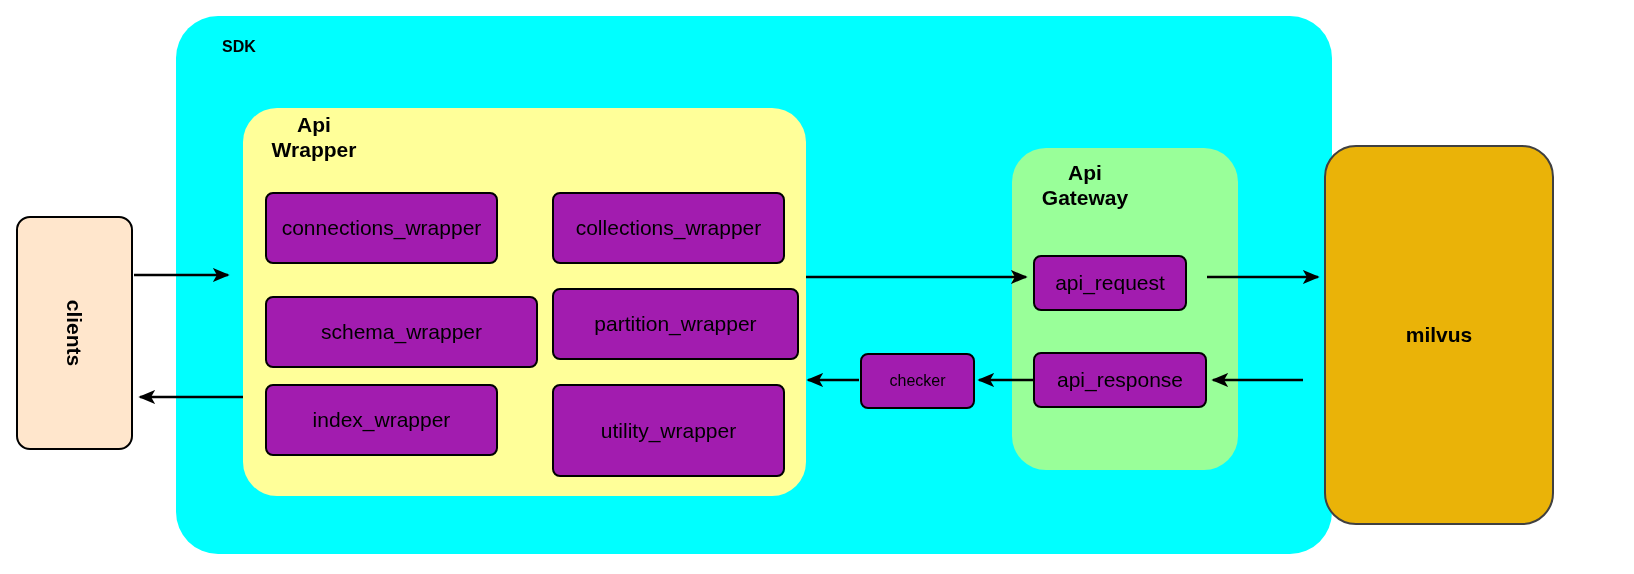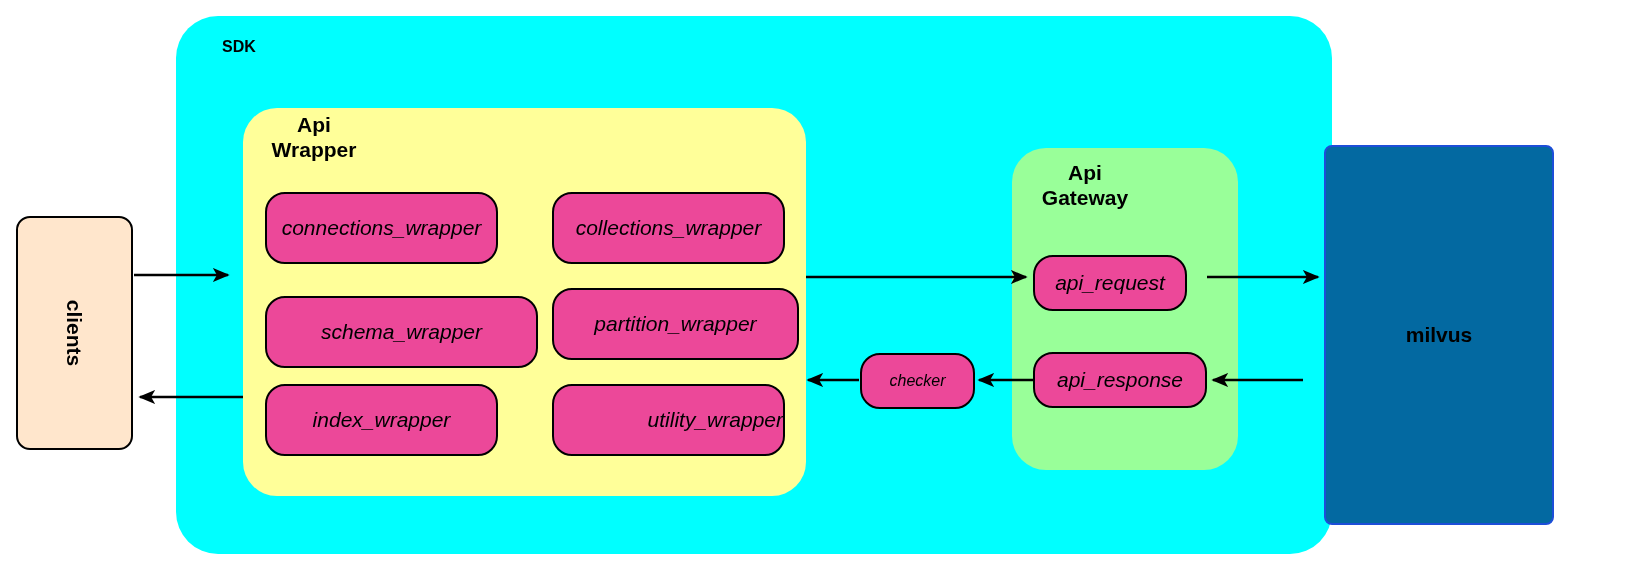--- a/index.html
+++ b/index.html
@@ -88,11 +88,10 @@
 
   
   .leaf {
-    background: #ec4899;
+    background: #a21caf;
     border: 2px solid #000000;
-    border-radius: 20px;
-    font-size: 21px;
-    font-style: italic;
+    border-radius: 8px;
+    font-size: 21px;
   }
 
   

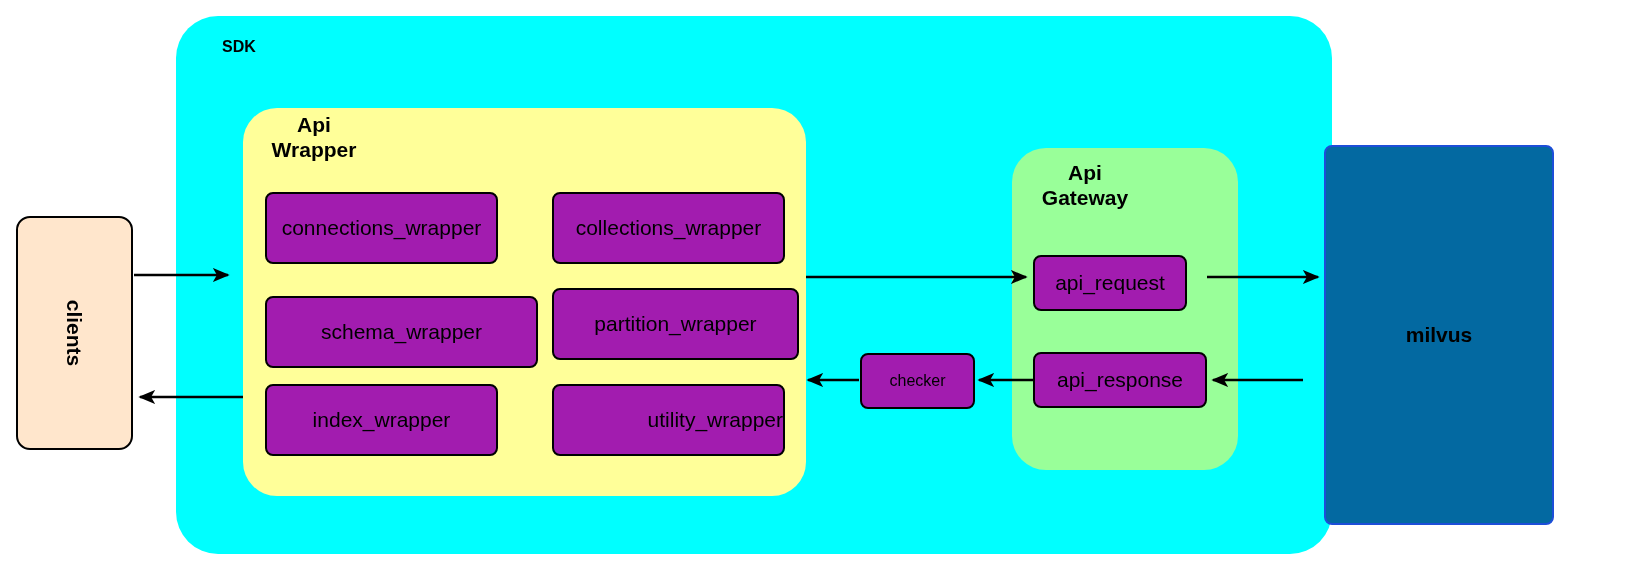--- a/index.html
+++ b/index.html
@@ -132,9 +132,9 @@
     top: 145px;
     width: 230px;
     height: 380px;
-    background: #0369a1;
-    border: 2px solid #1d4ed8;
-    border-radius: 8px;
+    background: #eab308;
+    border: 2px solid #404040;
+    border-radius: 32px;
   }
   #milvus-label {
     font-weight: bold;

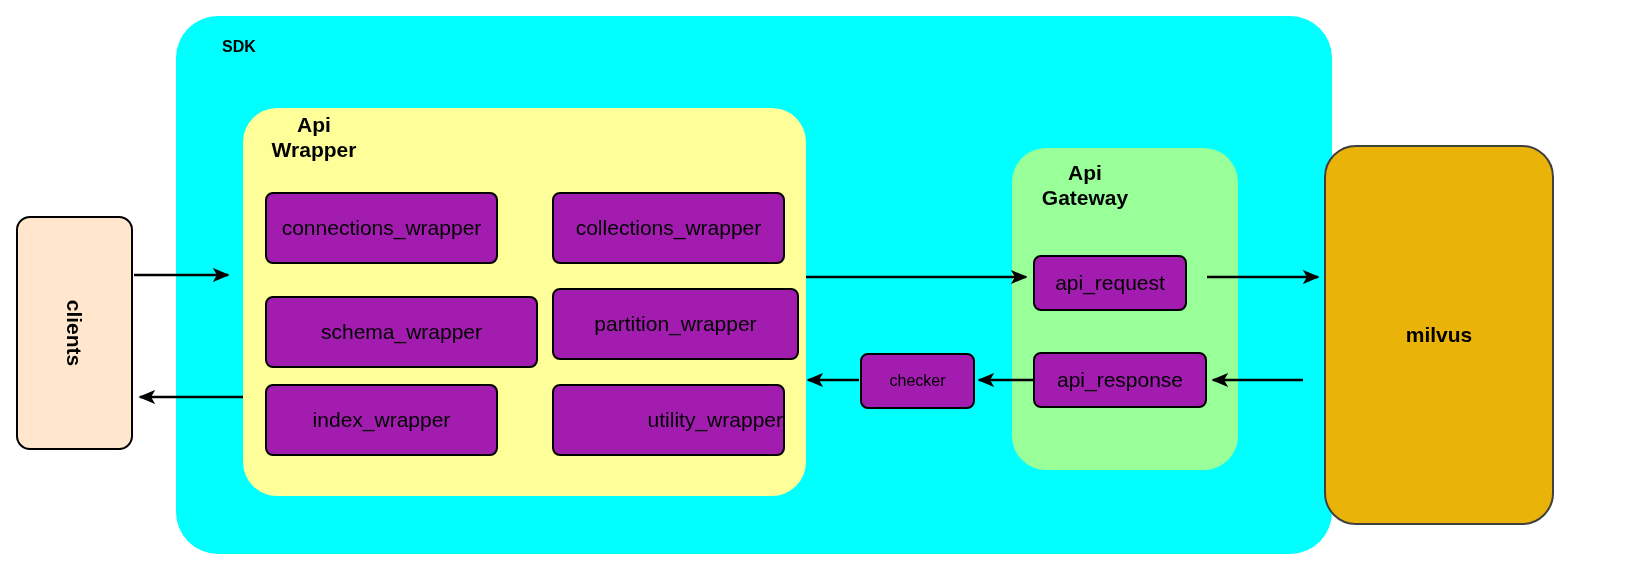--- a/index.html
+++ b/index.html
@@ -101,7 +101,7 @@
   
   #box-collections_wrapper { left: 552px; top: 192px; width: 233px; height: 72px; }
   #box-partition_wrapper   { left: 552px; top: 288px; width: 247px; height: 72px; }
-  #box-utility_wrapper     { left: 552px; top: 384px; width: 233px; height: 72px; justify-content: flex-end; }
+  #box-utility_wrapper     { left: 552px; top: 384px; width: 233px; height: 93px; }
 
   
   #box-api_request  { left: 1033px; top: 255px; width: 154px; height: 56px; }

